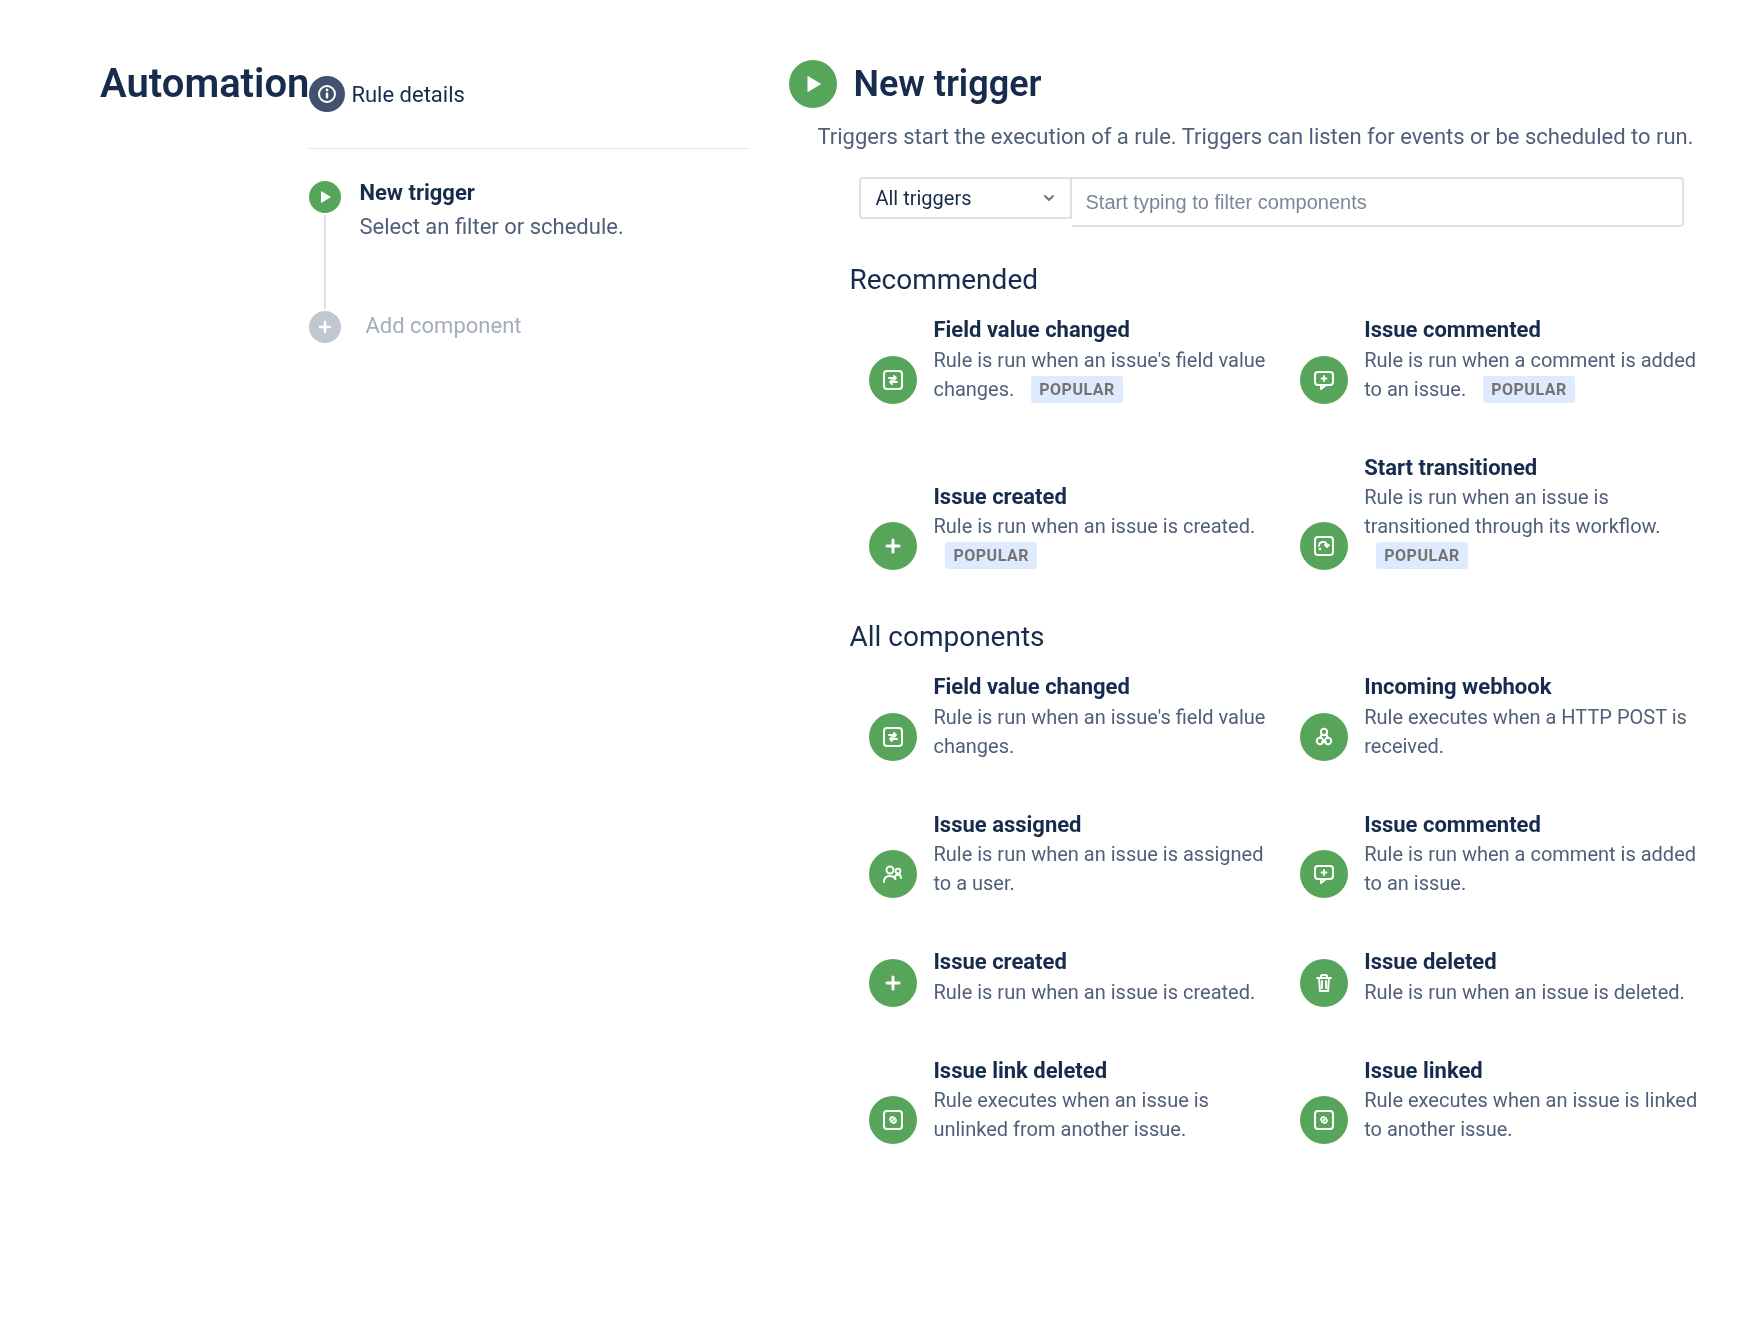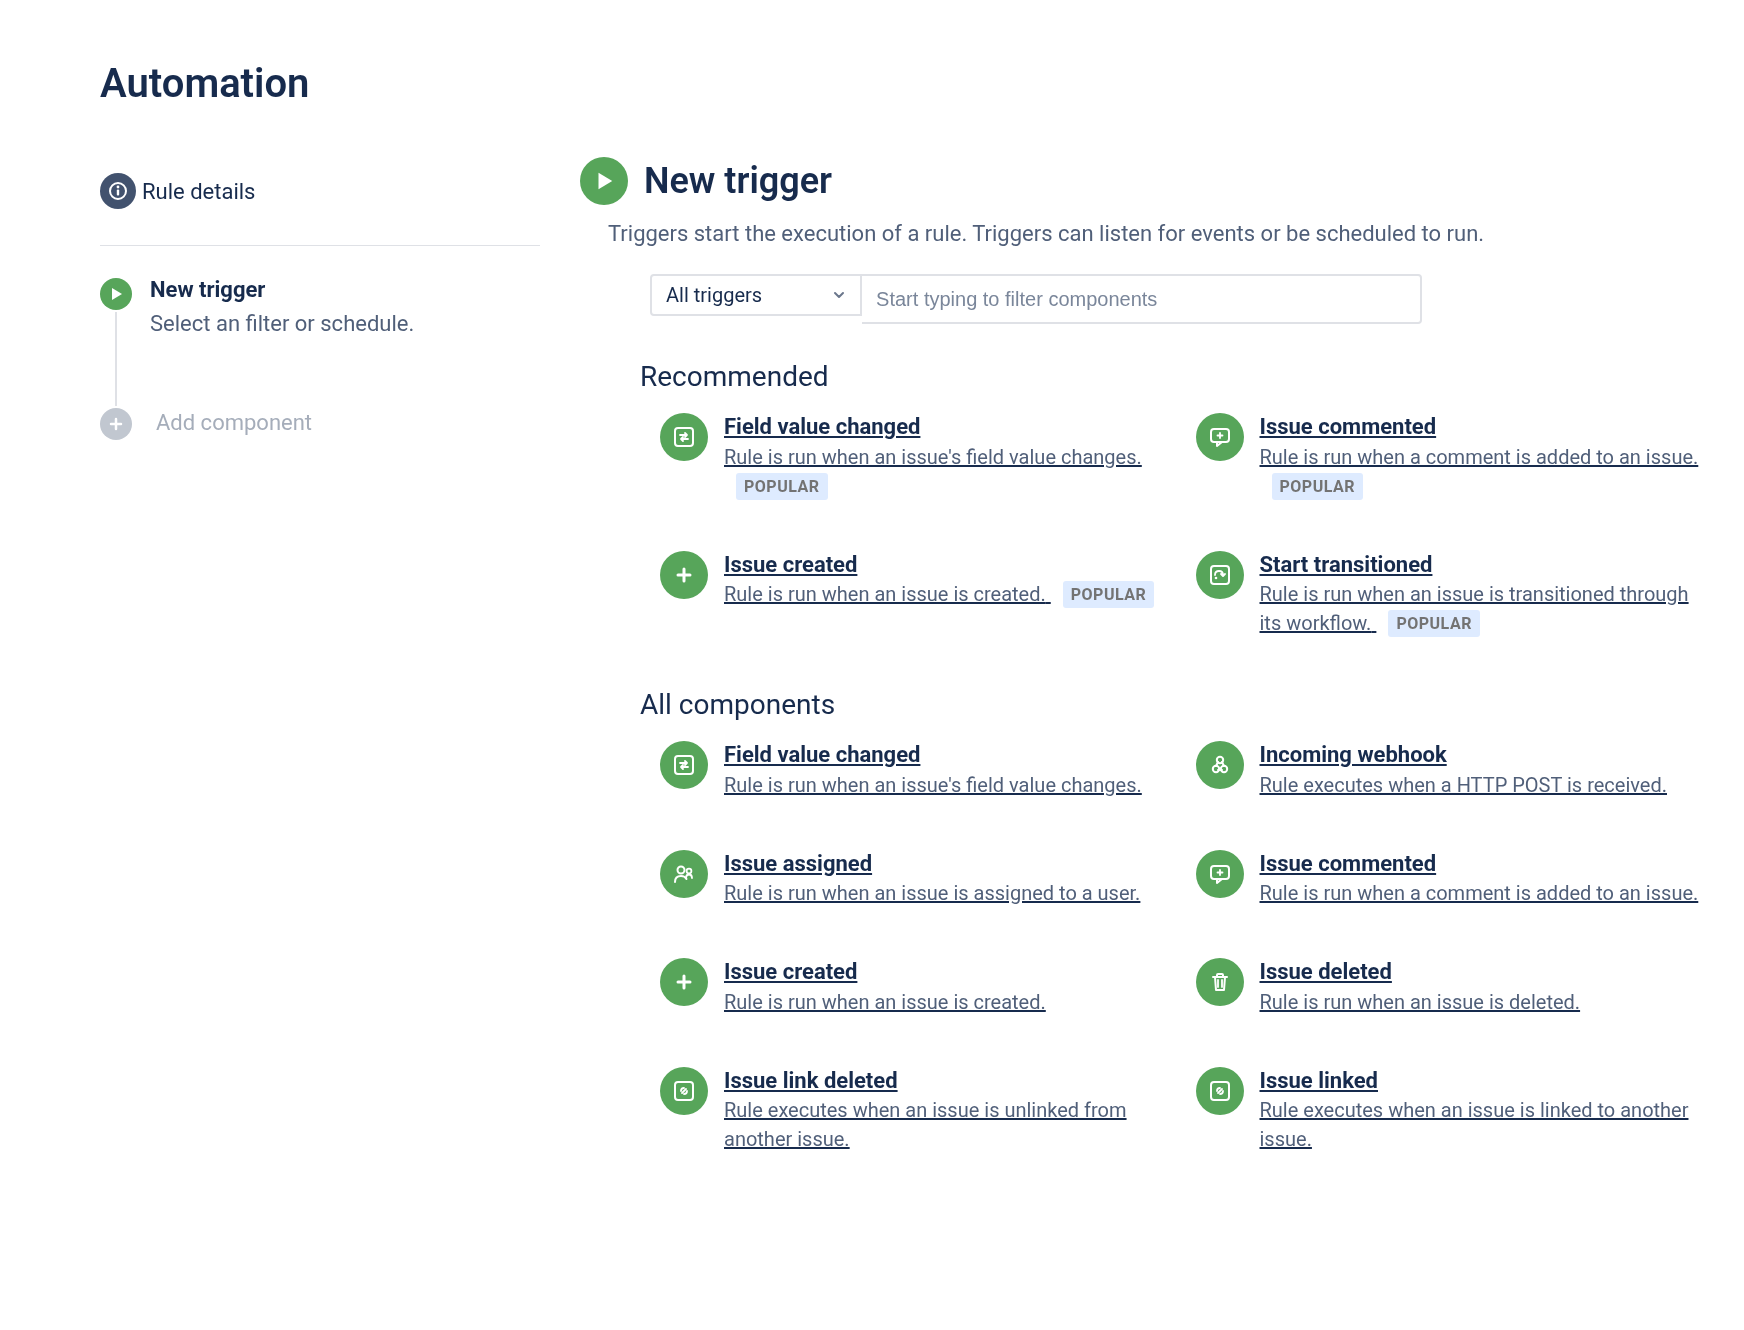--- a/index.html
+++ b/index.html
@@ -14,7 +14,7 @@
   .container {
     padding: 60px 43px 0 100px;
     display: flex;
-    flex-direction: column;
+    flex-direction: row;
   }
   .page-title {
     font-size: 40px;

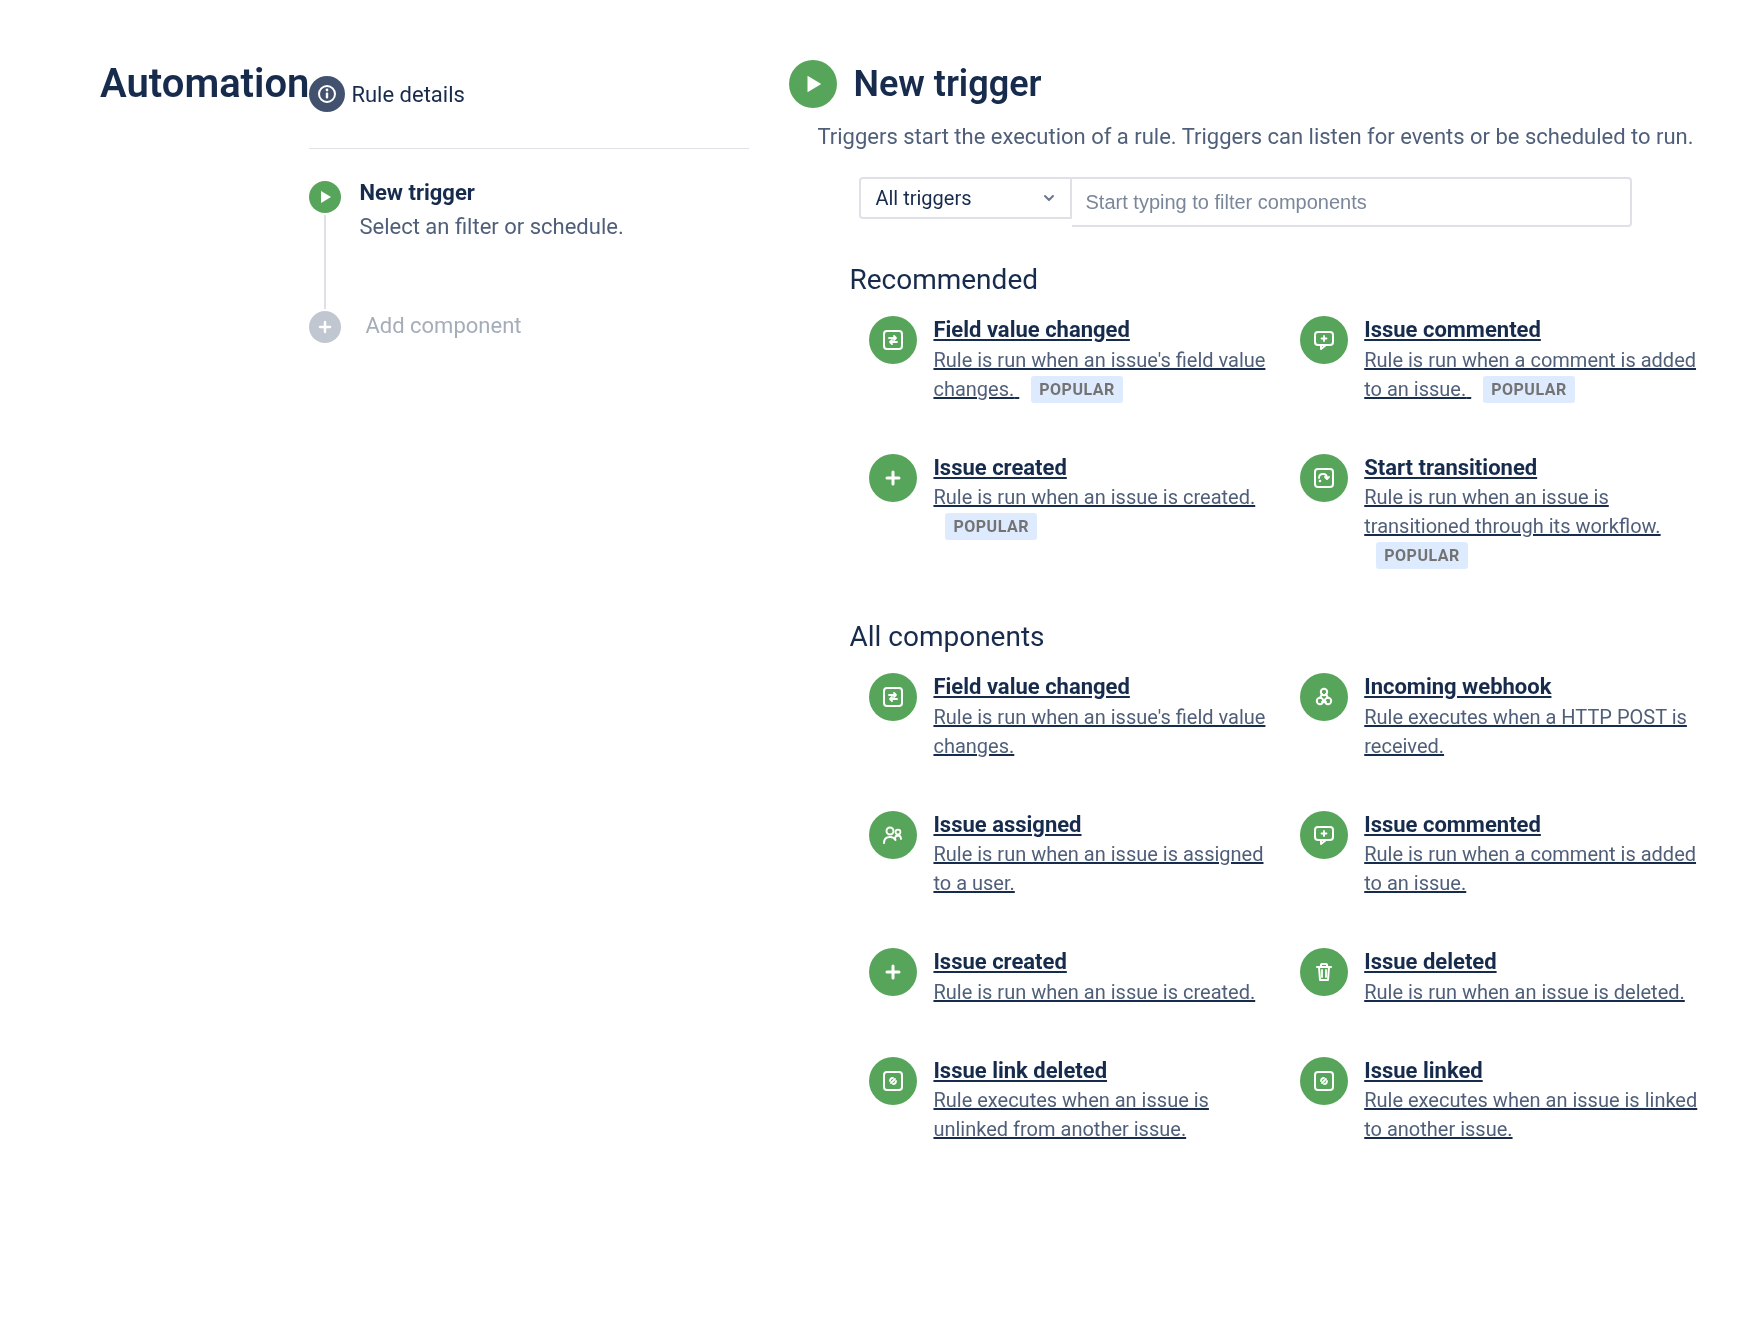--- a/index.html
+++ b/index.html
@@ -155,7 +155,7 @@
   .dropdown .chev { color: #6B778C; }
   .filter-input {
     height: 50px;
-    width: 560px;
+    width: 612px;
     border: 2px solid #DFE1E6;
     border-left: none;
     border-radius: 0 4px 4px 0;

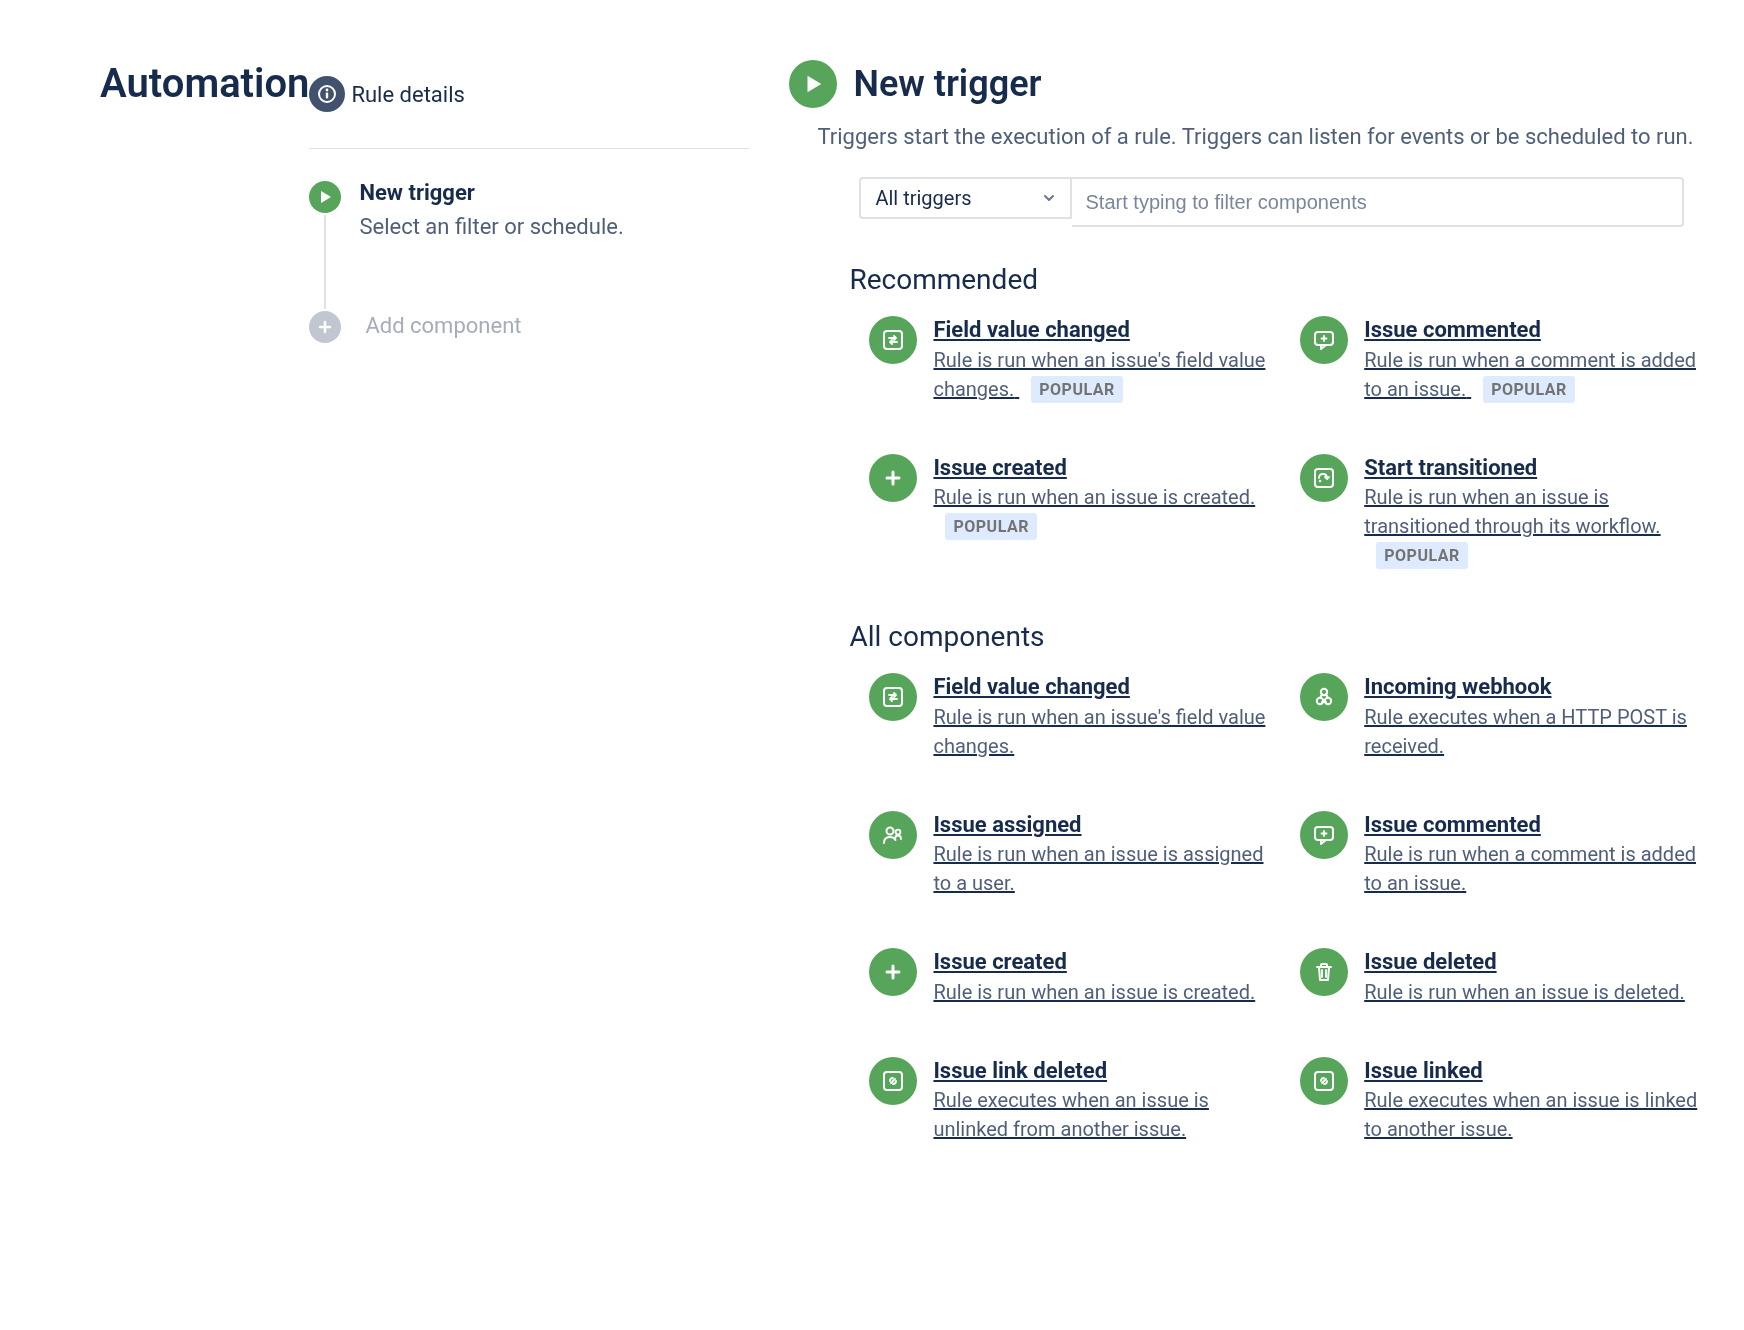--- a/index.html
+++ b/index.html
@@ -182,9 +182,8 @@
   .card {
     display: flex;
     gap: 16px;
-    align-items: flex-start;
+    align-items: flex-end;
     cursor: pointer;
-    text-decoration: underline;
   }
   .card-icon {
     width: 48px;

